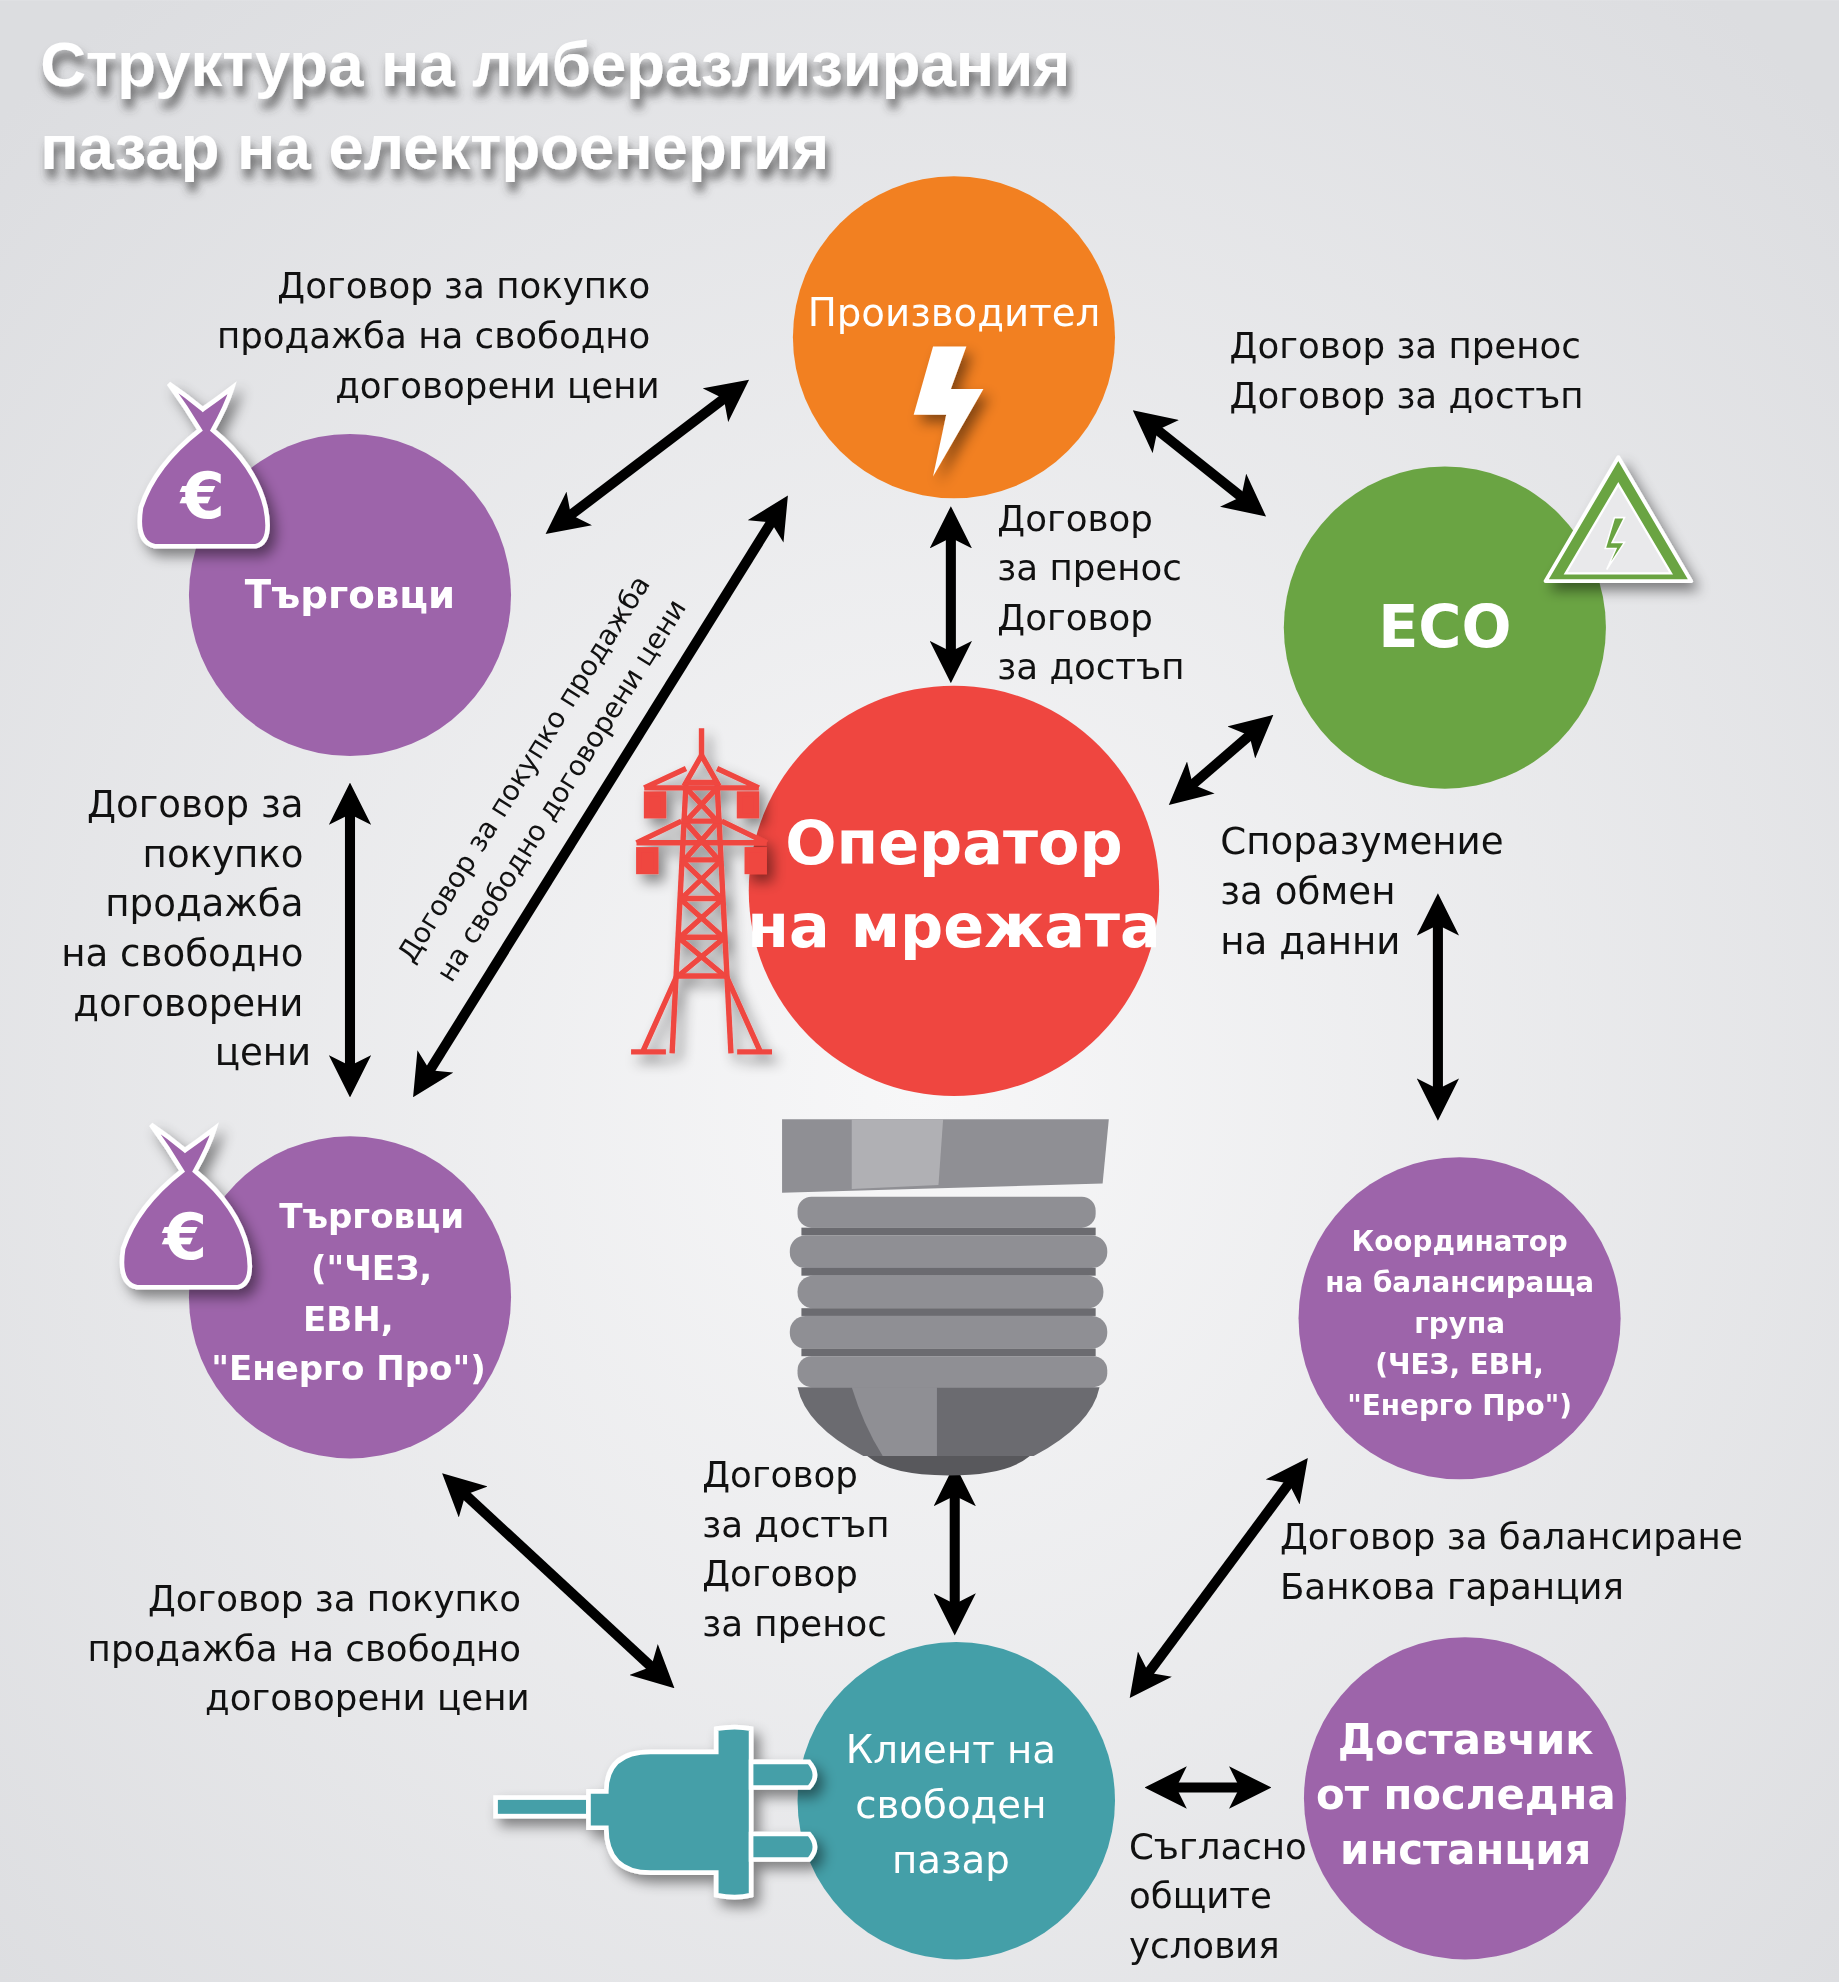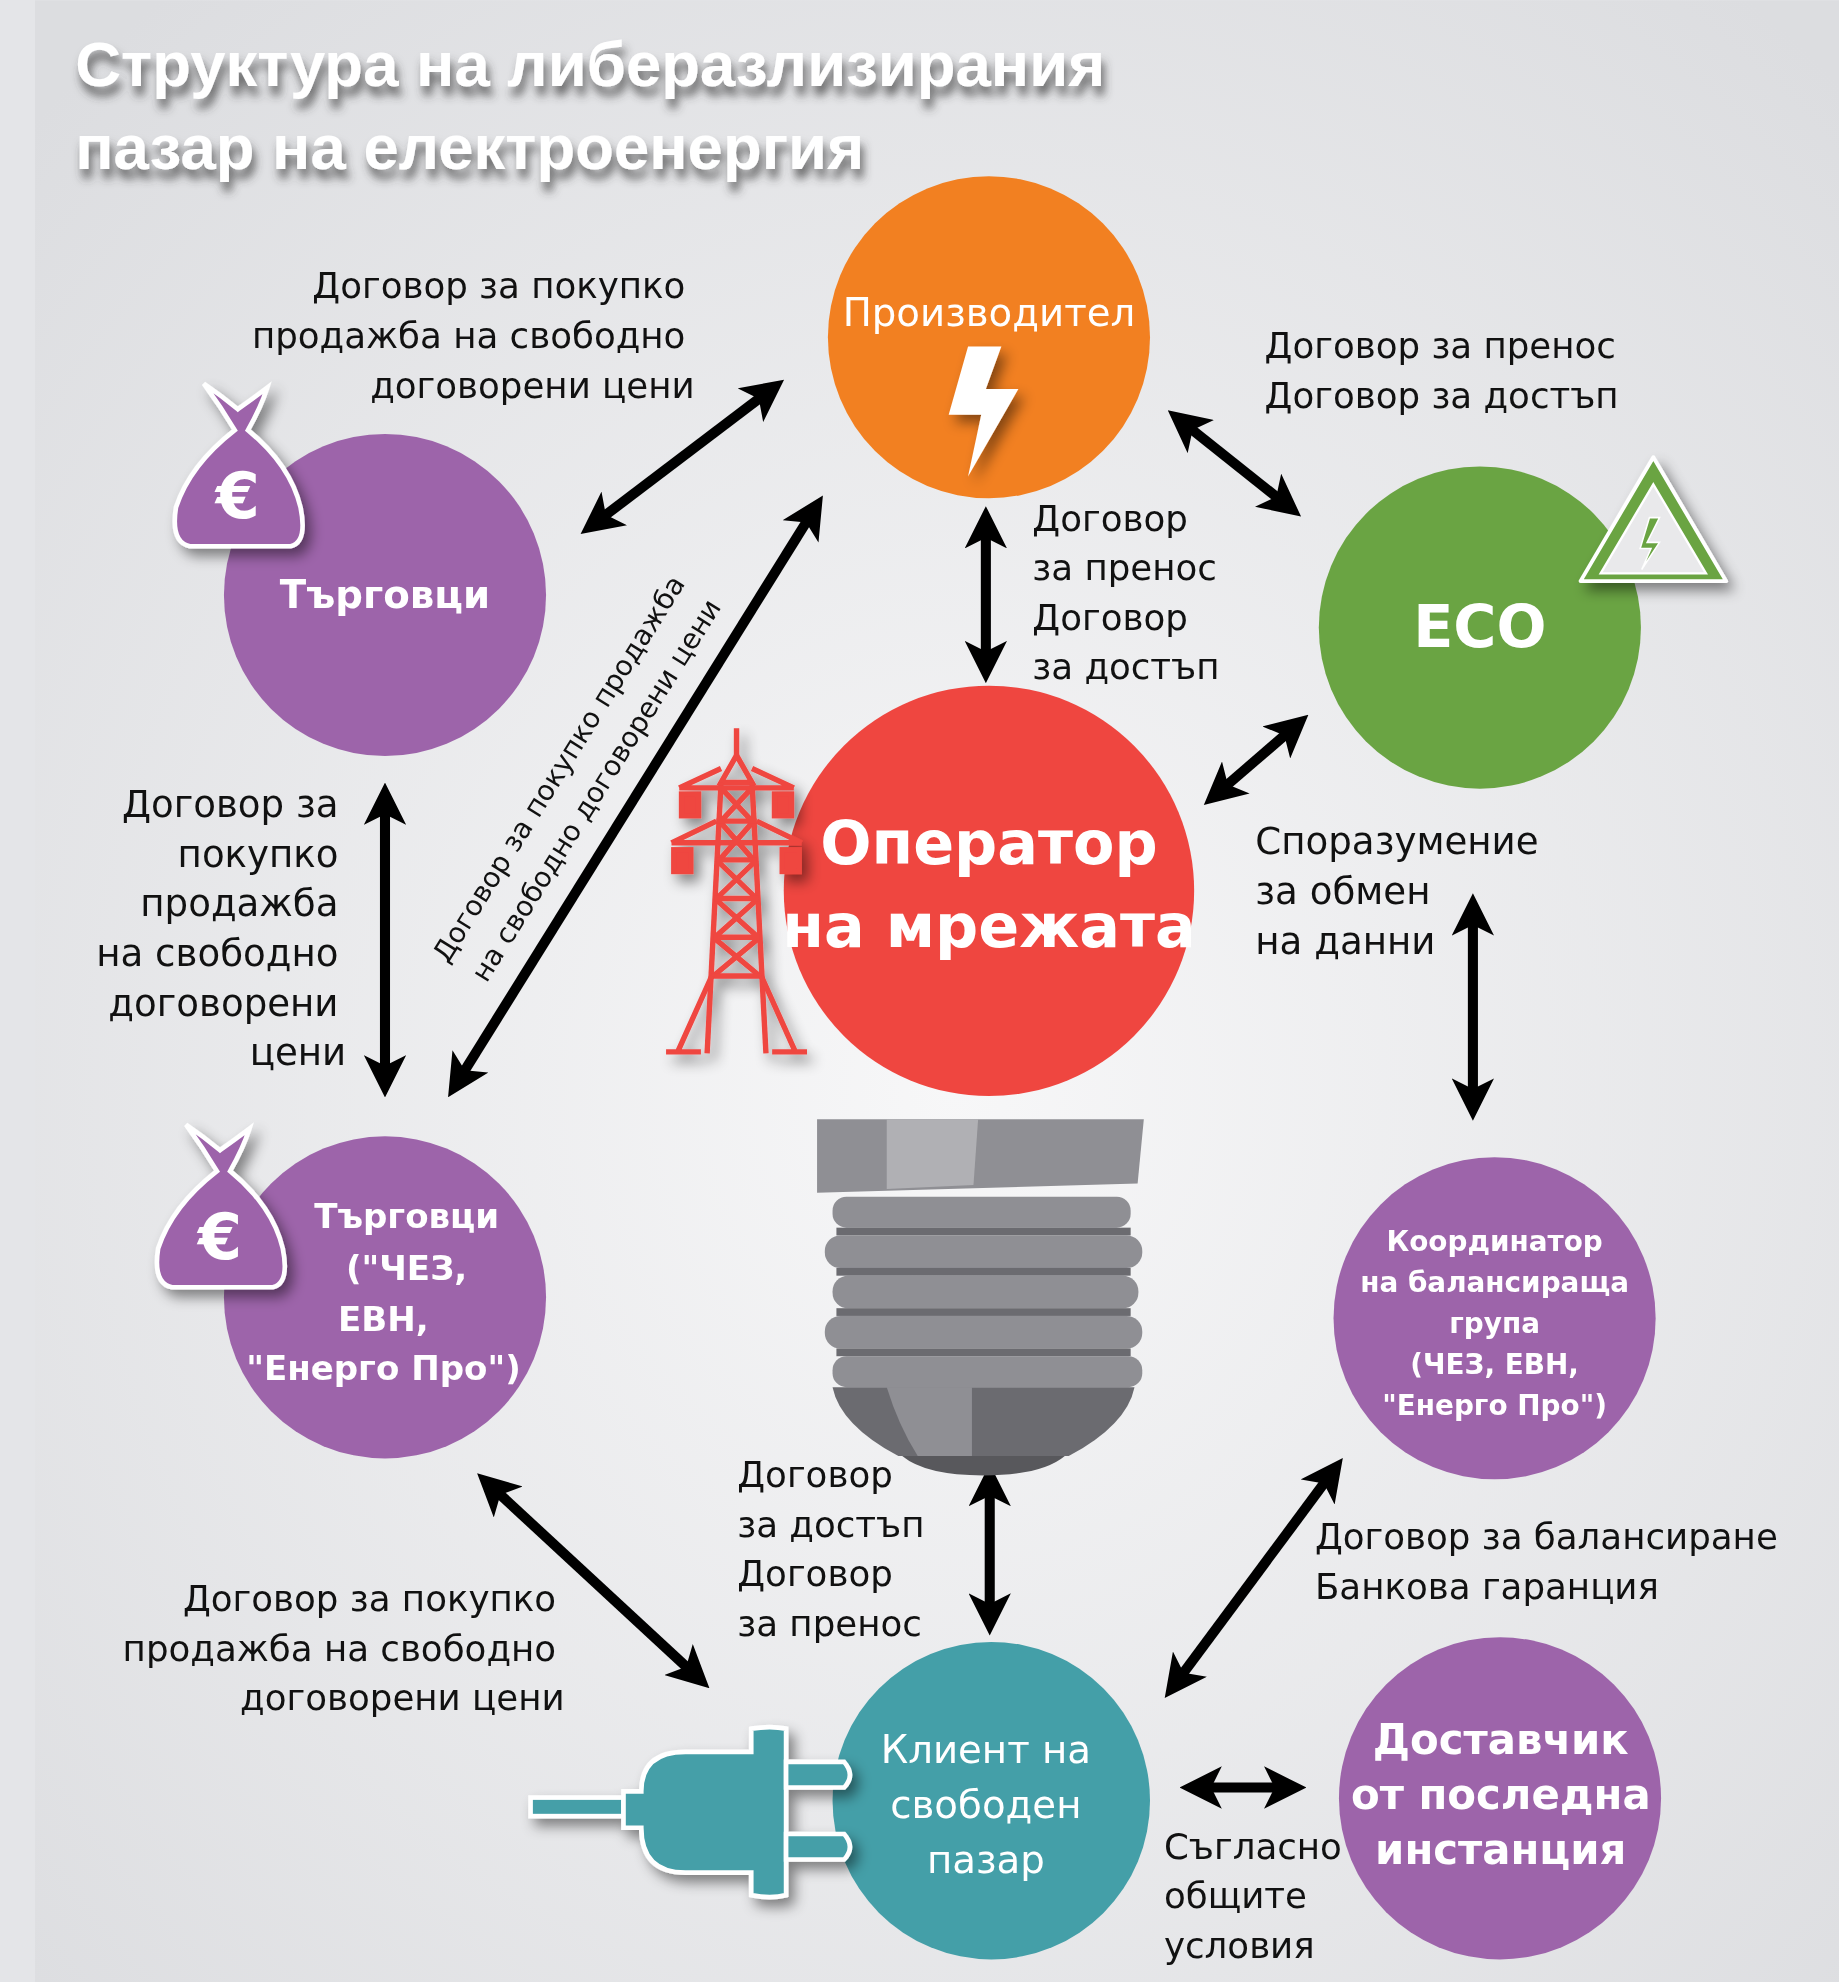--- a/index.html
+++ b/index.html
@@ -4,7 +4,7 @@
 <style>
   html, body { margin: 0; padding: 0; }
   body { width: 1839px; height: 1983px; overflow: hidden; background: #e4e5e8; }
-  #stage { position: relative; width: 1704px; height: 1983px; margin-left: 35px; }
+  #stage { position: relative; width: 1704px; height: 1983px; }
   #stage svg { position: absolute; left: 0; top: 0; }
   .title text { font-family: "Liberation Sans", sans-serif; font-weight: 700; font-size: 82px; fill: #ffffff; }
   .lbl { font-family: "DejaVu Sans", sans-serif; font-size: 46px; fill: #111111; }

